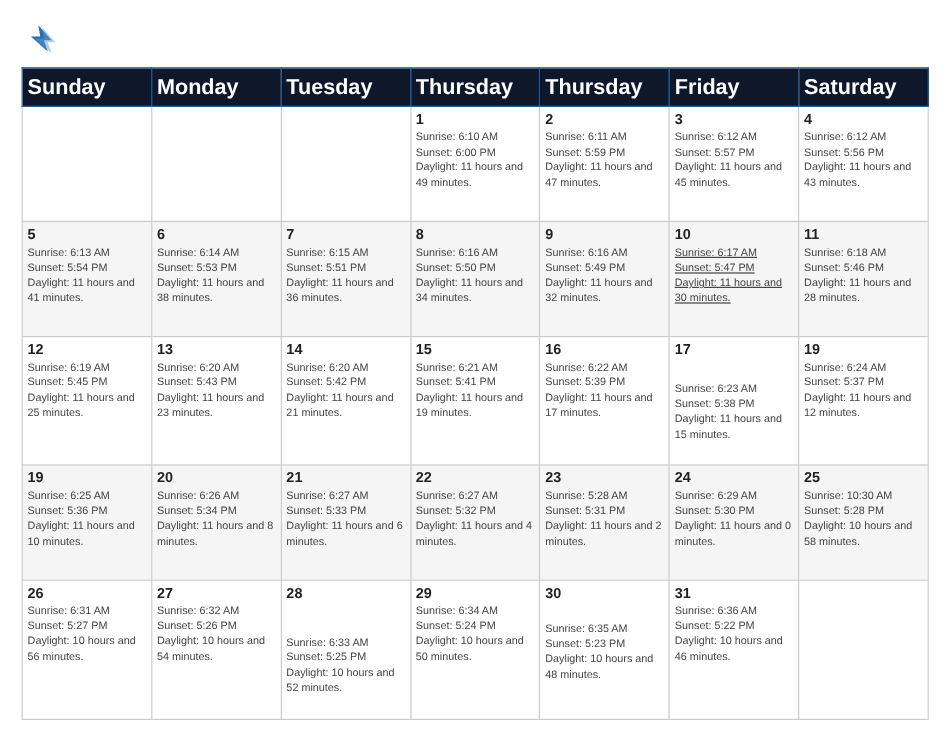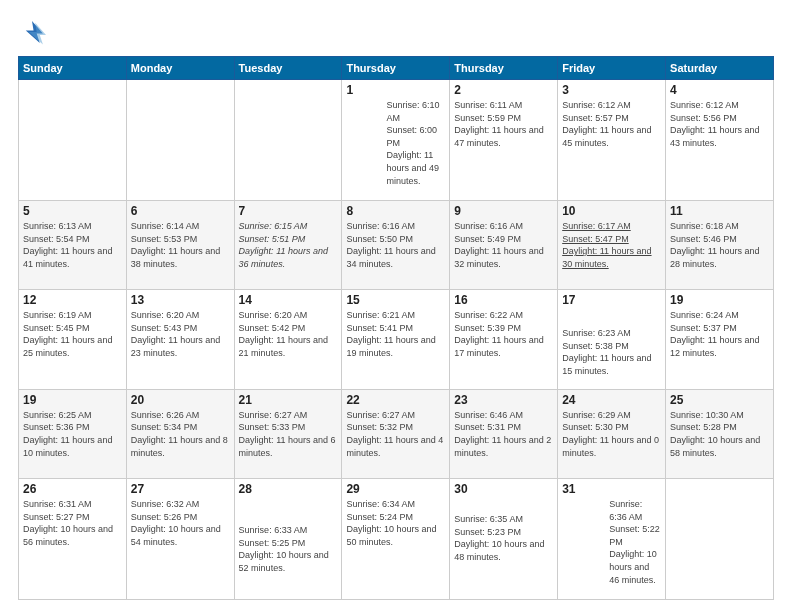--- a/index.html
+++ b/index.html
@@ -66,9 +66,9 @@
       flex: 1;
     }
     .calendar th {
-      background: #0369a1;
+      background: #0f172a;
       color: #fff;
-      font-size: 11px;
+      font-size: 18px;
       font-weight: bold;
       padding: 5px 4px;
       text-align: left;

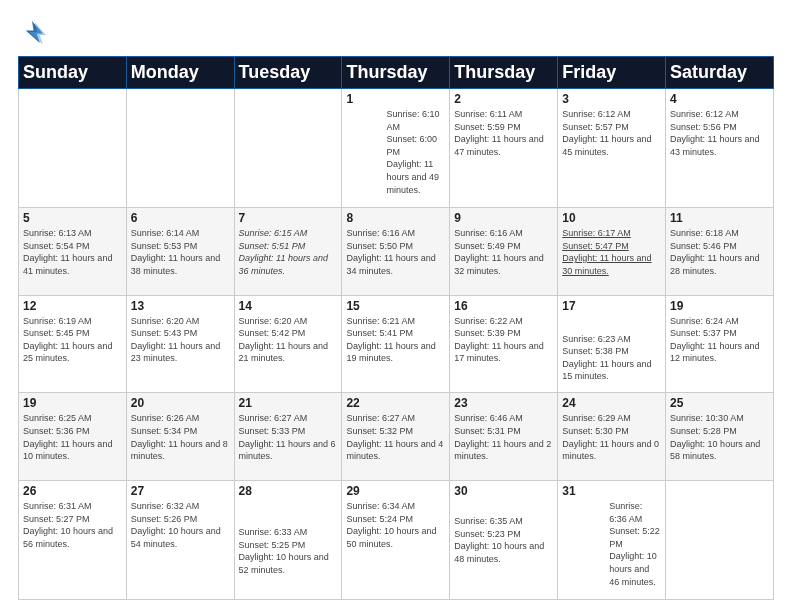--- a/index.html
+++ b/index.html
@@ -143,7 +143,7 @@
           <td class="empty-cell"></td>
           <td>
             <span class="day-num">1</span>
-            <div class="day-info" style="white-space: pre-line; margin-left: 40px;">Sunrise: 6:10 AM
+            <div class="day-info" style="white-space: pre-line;">Sunrise: 6:10 AM
 Sunset: 6:00 PM
 Daylight: 11 hours and 49 minutes.</div>
           </td>

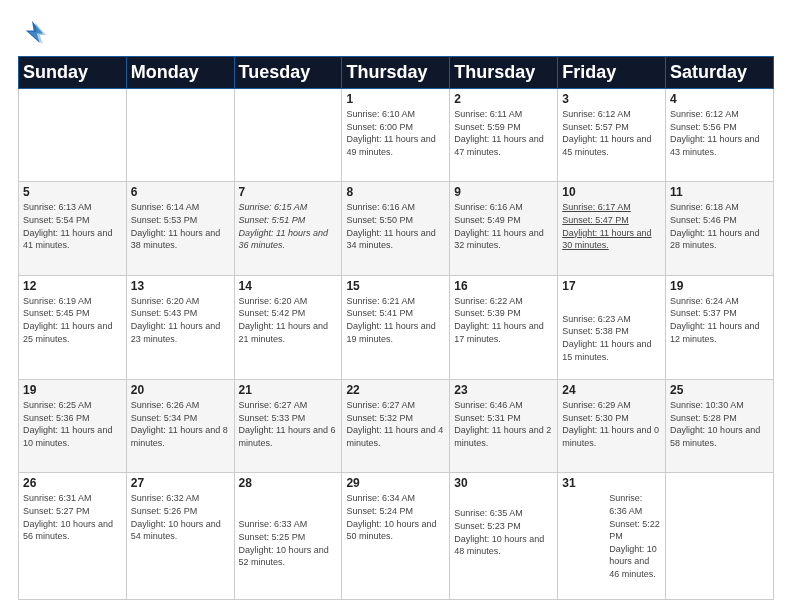--- a/index.html
+++ b/index.html
@@ -181,7 +181,7 @@
           </td>
           <td>
             <span class="day-num">7</span>
-            <div class="day-info" style="white-space: pre-line; font-style: italic;">Sunrise: 6:15 AM
+            <div class="day-info" style="white-space: pre-line;">Sunrise: 6:15 AM
 Sunset: 5:51 PM
 Daylight: 11 hours and 36 minutes.</div>
           </td>

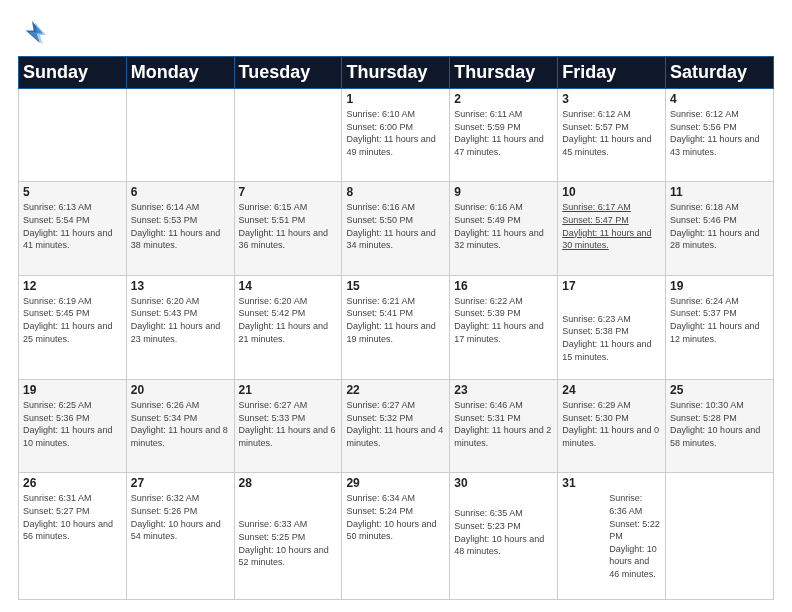--- a/index.html
+++ b/index.html
@@ -281,7 +281,7 @@
           </td>
           <td>
             <span class="day-num">23</span>
-            <div class="day-info" style="white-space: pre-line;">Sunrise: 6:46 AM
+            <div class="day-info" style="white-space: pre-line;">Sunrise: 5:28 AM
 Sunset: 5:31 PM
 Daylight: 11 hours and 2 minutes.</div>
           </td>

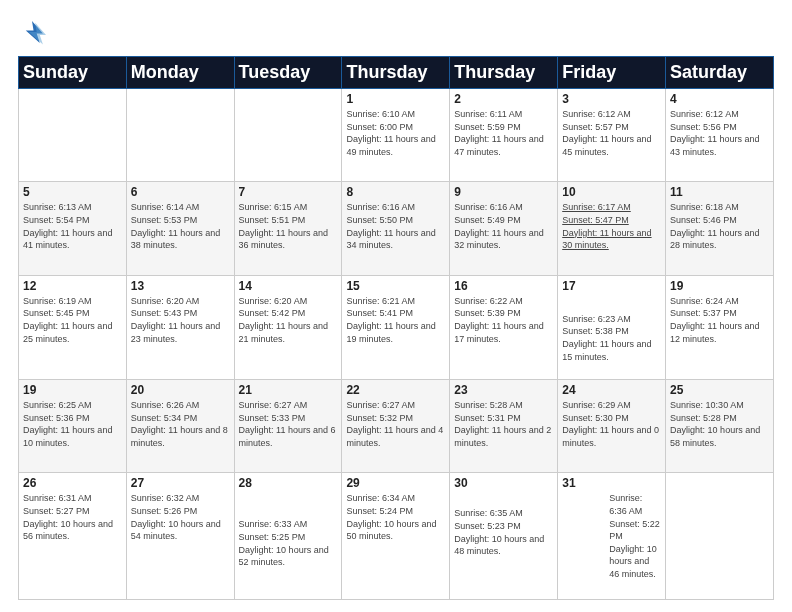--- a/index.html
+++ b/index.html
@@ -331,7 +331,7 @@
           </td>
           <td>
             <span class="day-num">31</span>
-            <div class="day-info" style="white-space: pre-line; margin-left: 47px;">Sunrise: 6:36 AM
+            <div class="day-info" style="white-space: pre-line;">Sunrise: 6:36 AM
 Sunset: 5:22 PM
 Daylight: 10 hours and 46 minutes.</div>
           </td>

